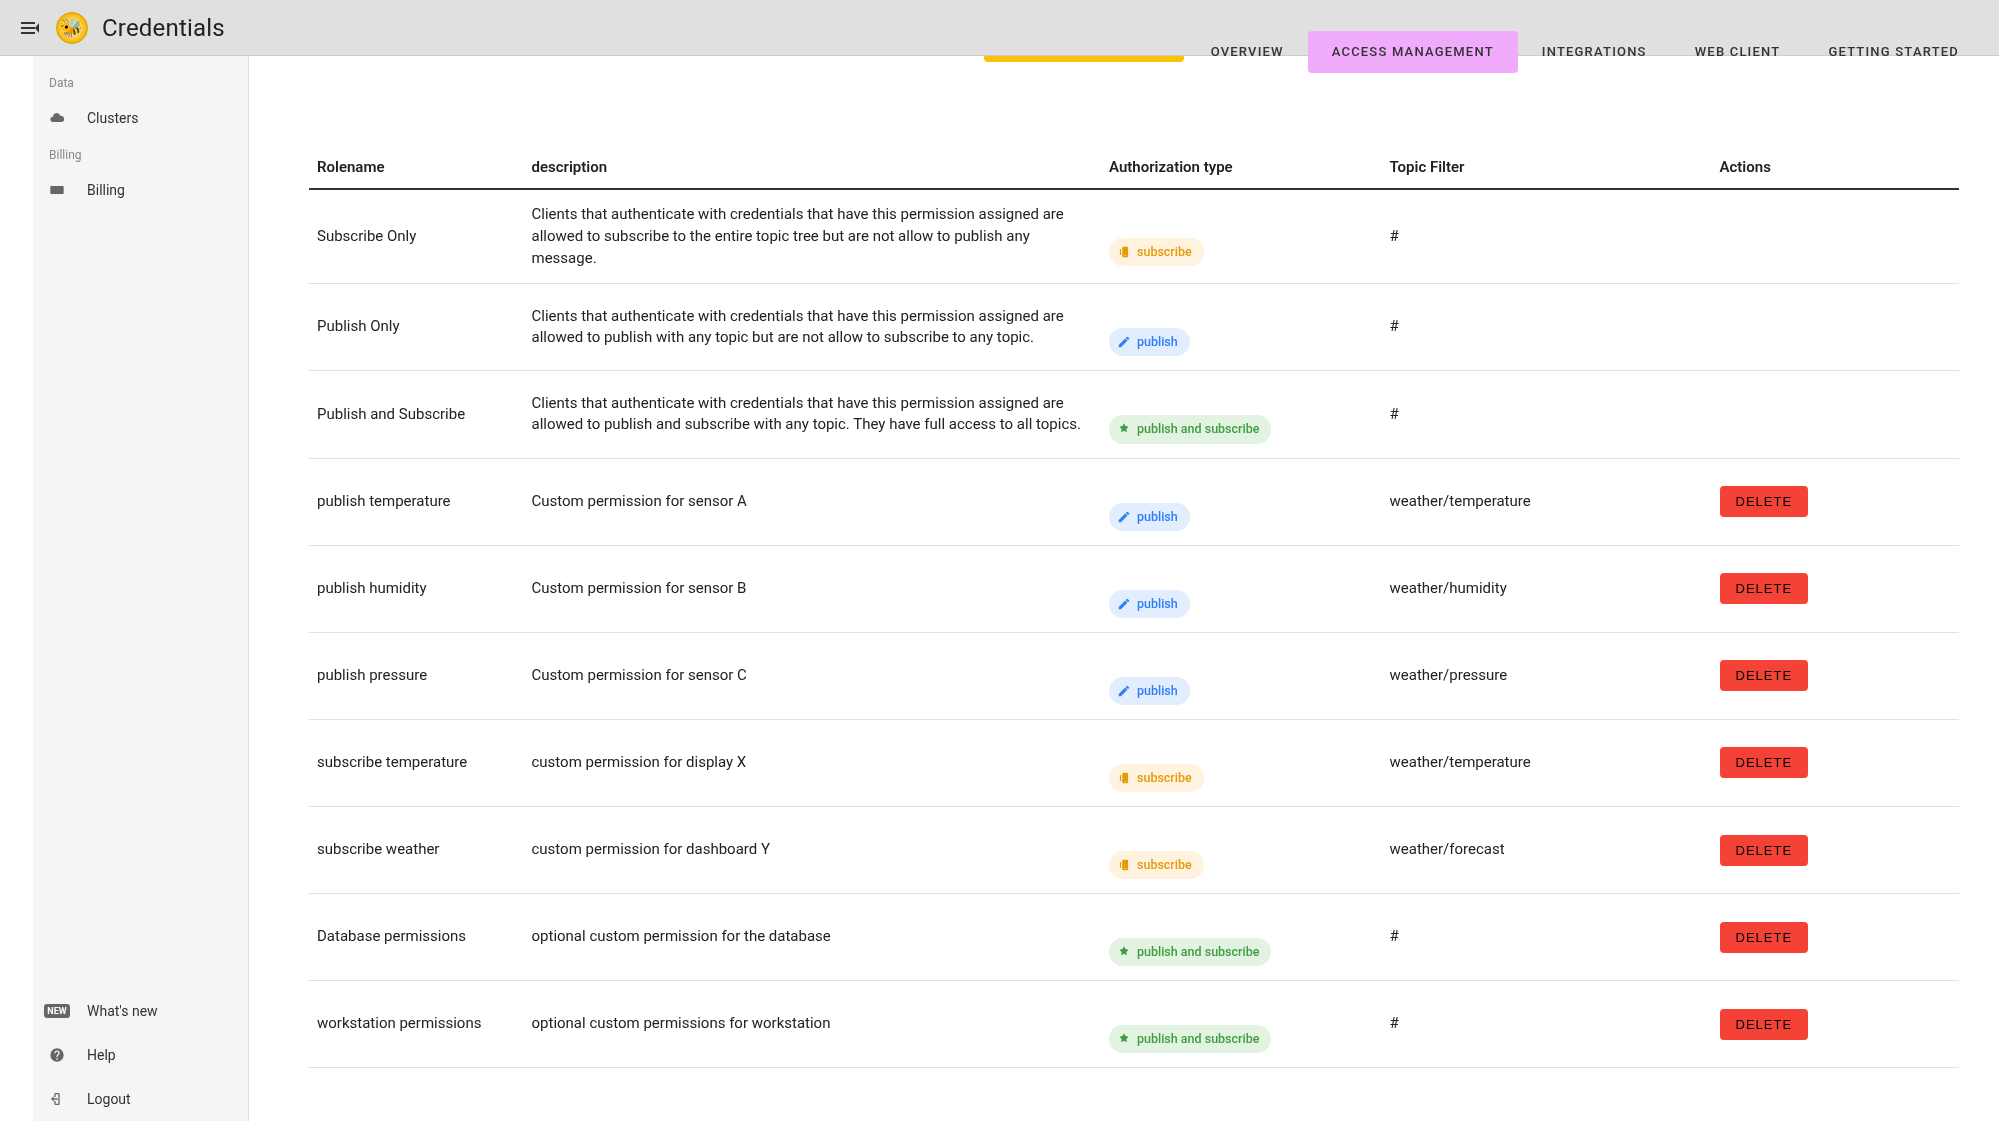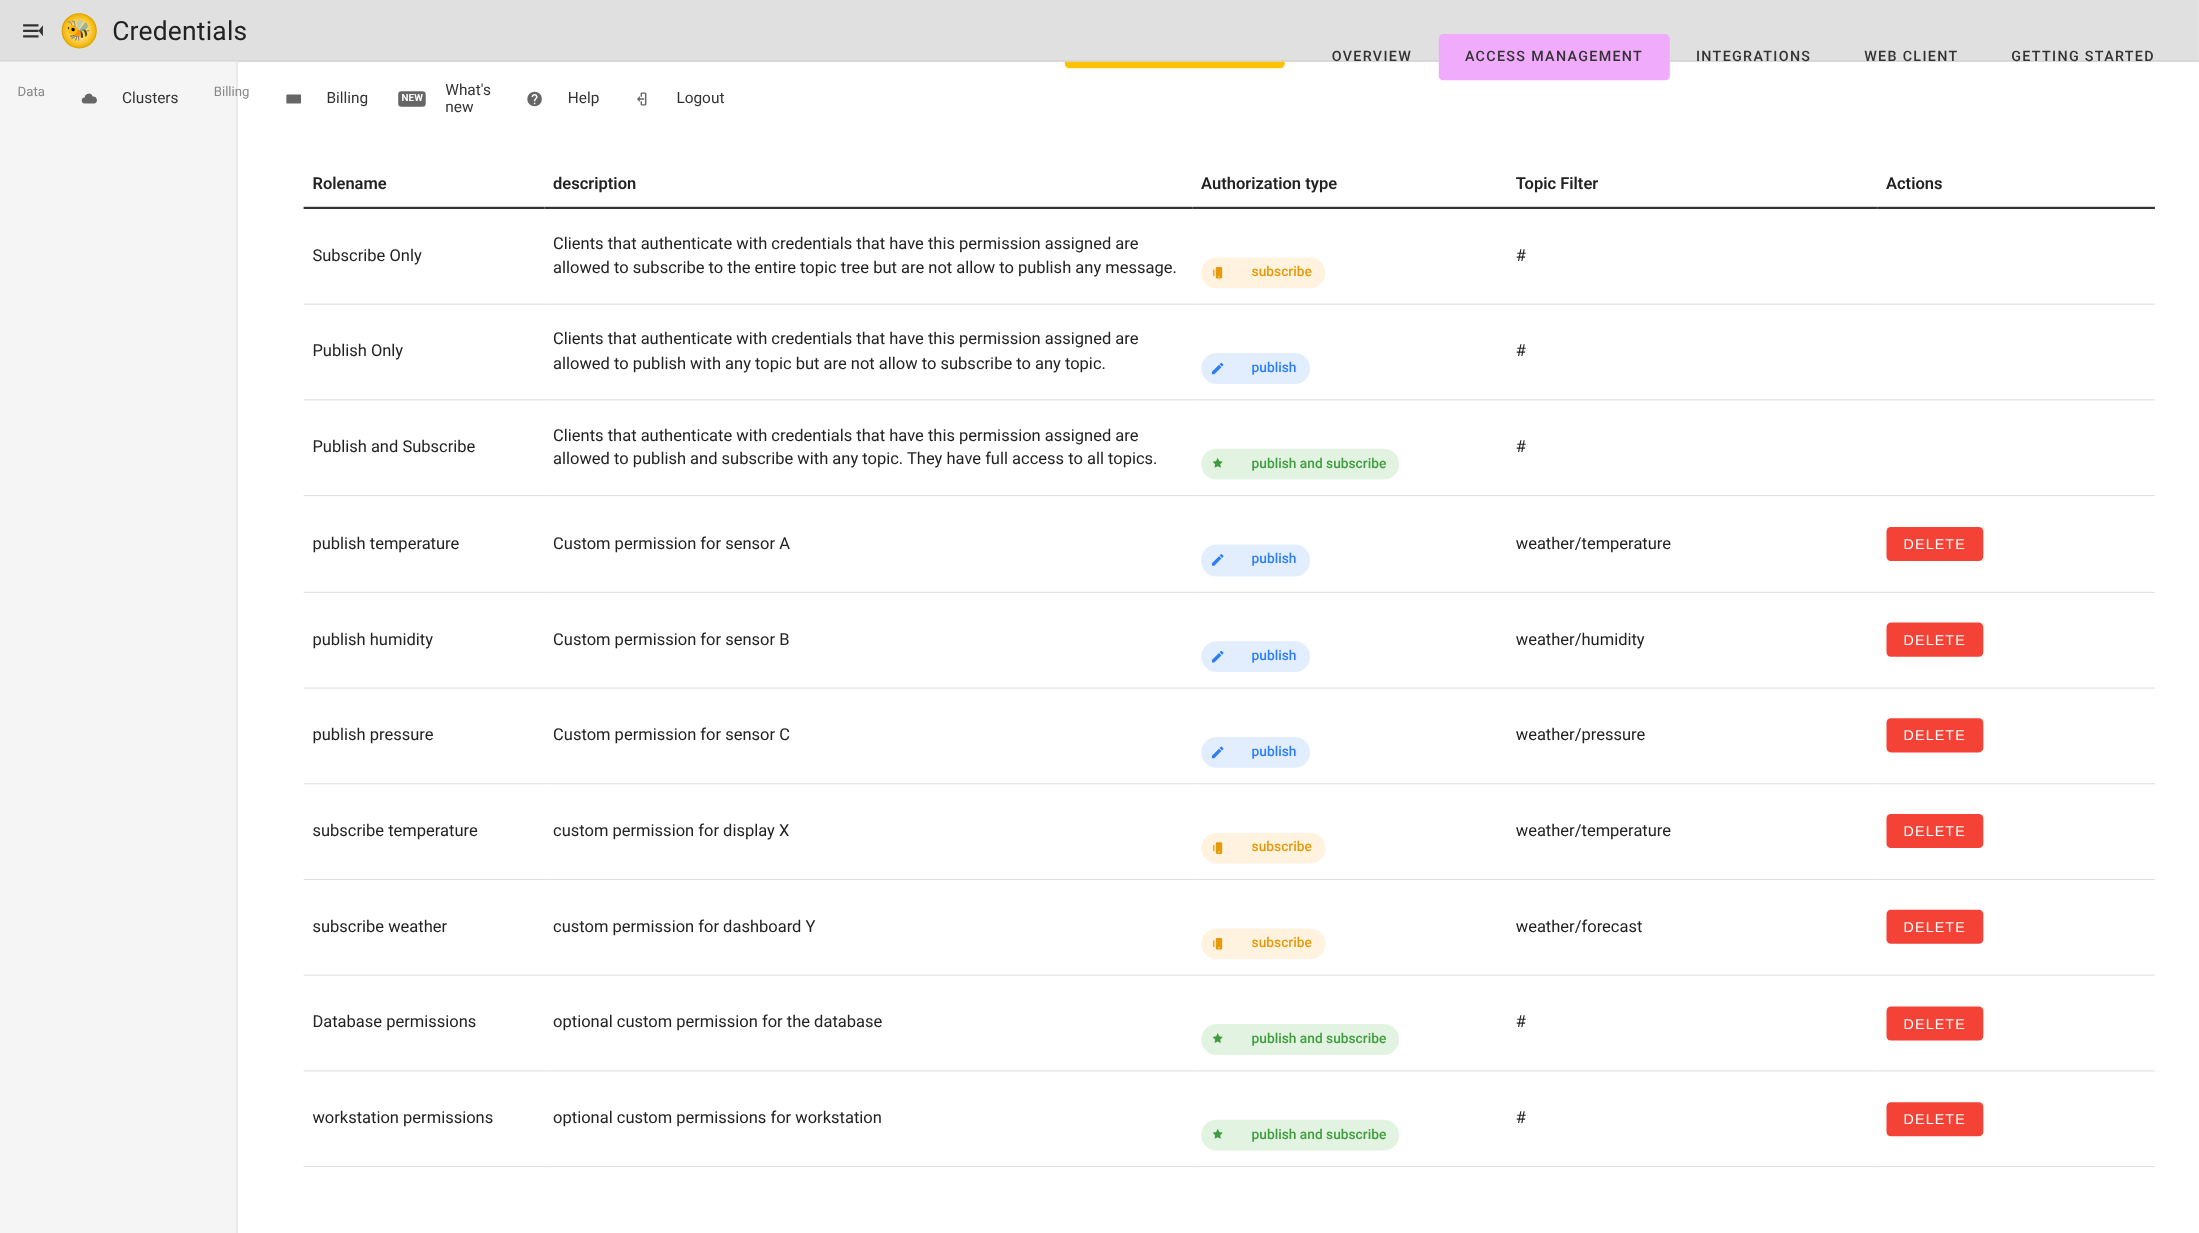--- a/index.html
+++ b/index.html
@@ -76,8 +76,9 @@
       background: #f5f5f5;
       border-right: 1px solid #ddd;
       display: flex;
-      flex-direction: row;
+      flex-direction: column;
       padding-top: 12px;
+      margin-left: 33px;
     }
     .sidebar-section-label {
       font-size: 12px;

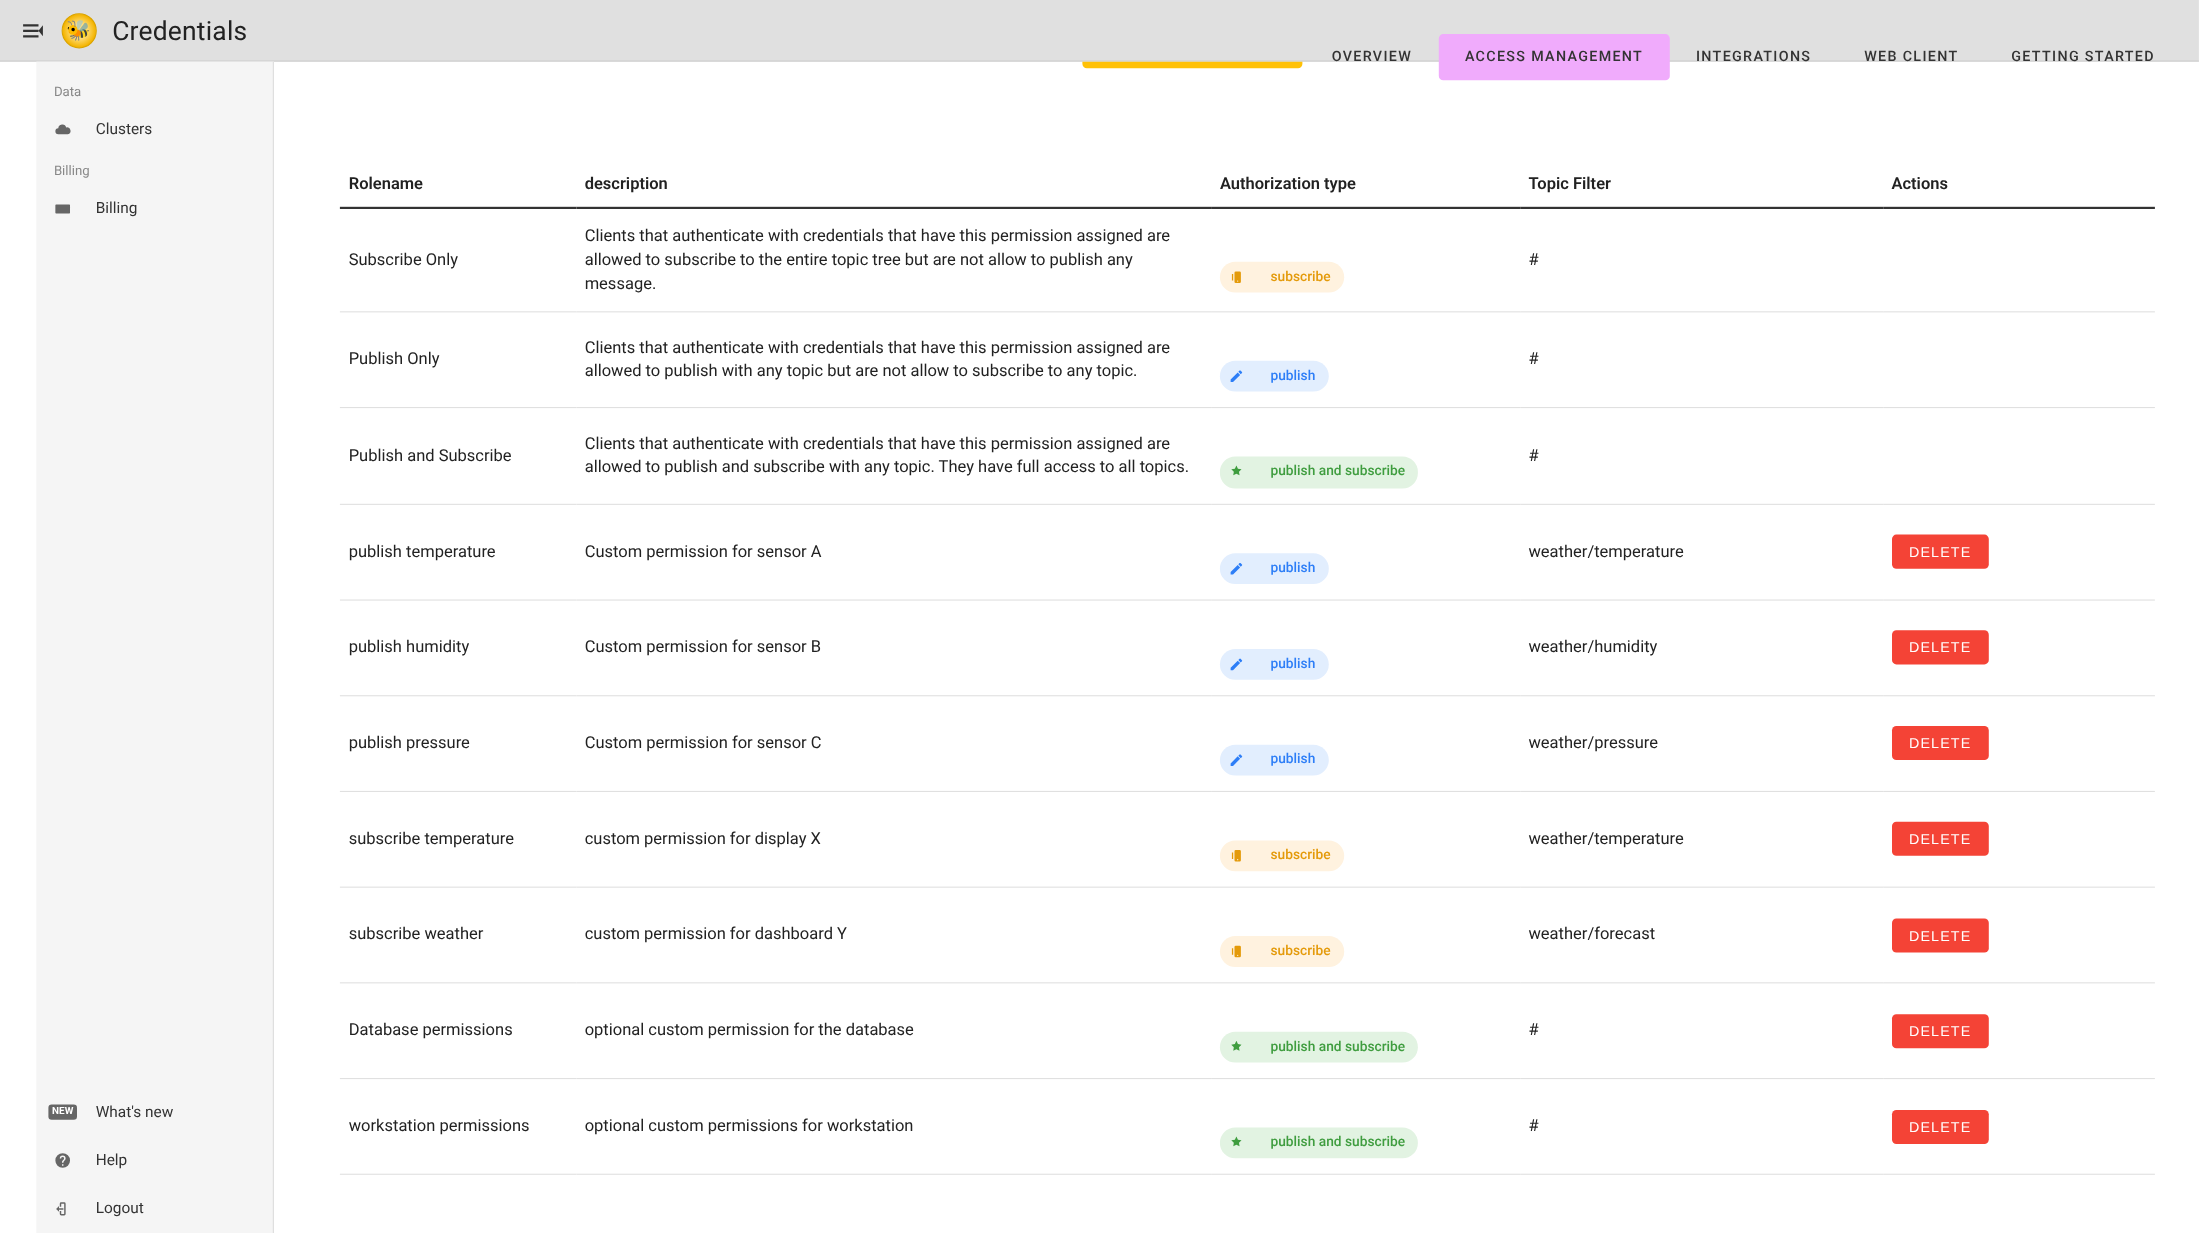--- a/index.html
+++ b/index.html
@@ -150,7 +150,7 @@
     .chip {
       display: inline-flex;
       align-items: center;
-      gap: 24px;
+      gap: 6px;
       font-size: 12.5px;
       font-weight: 500;
       padding: 5px 12px 5px 8px;

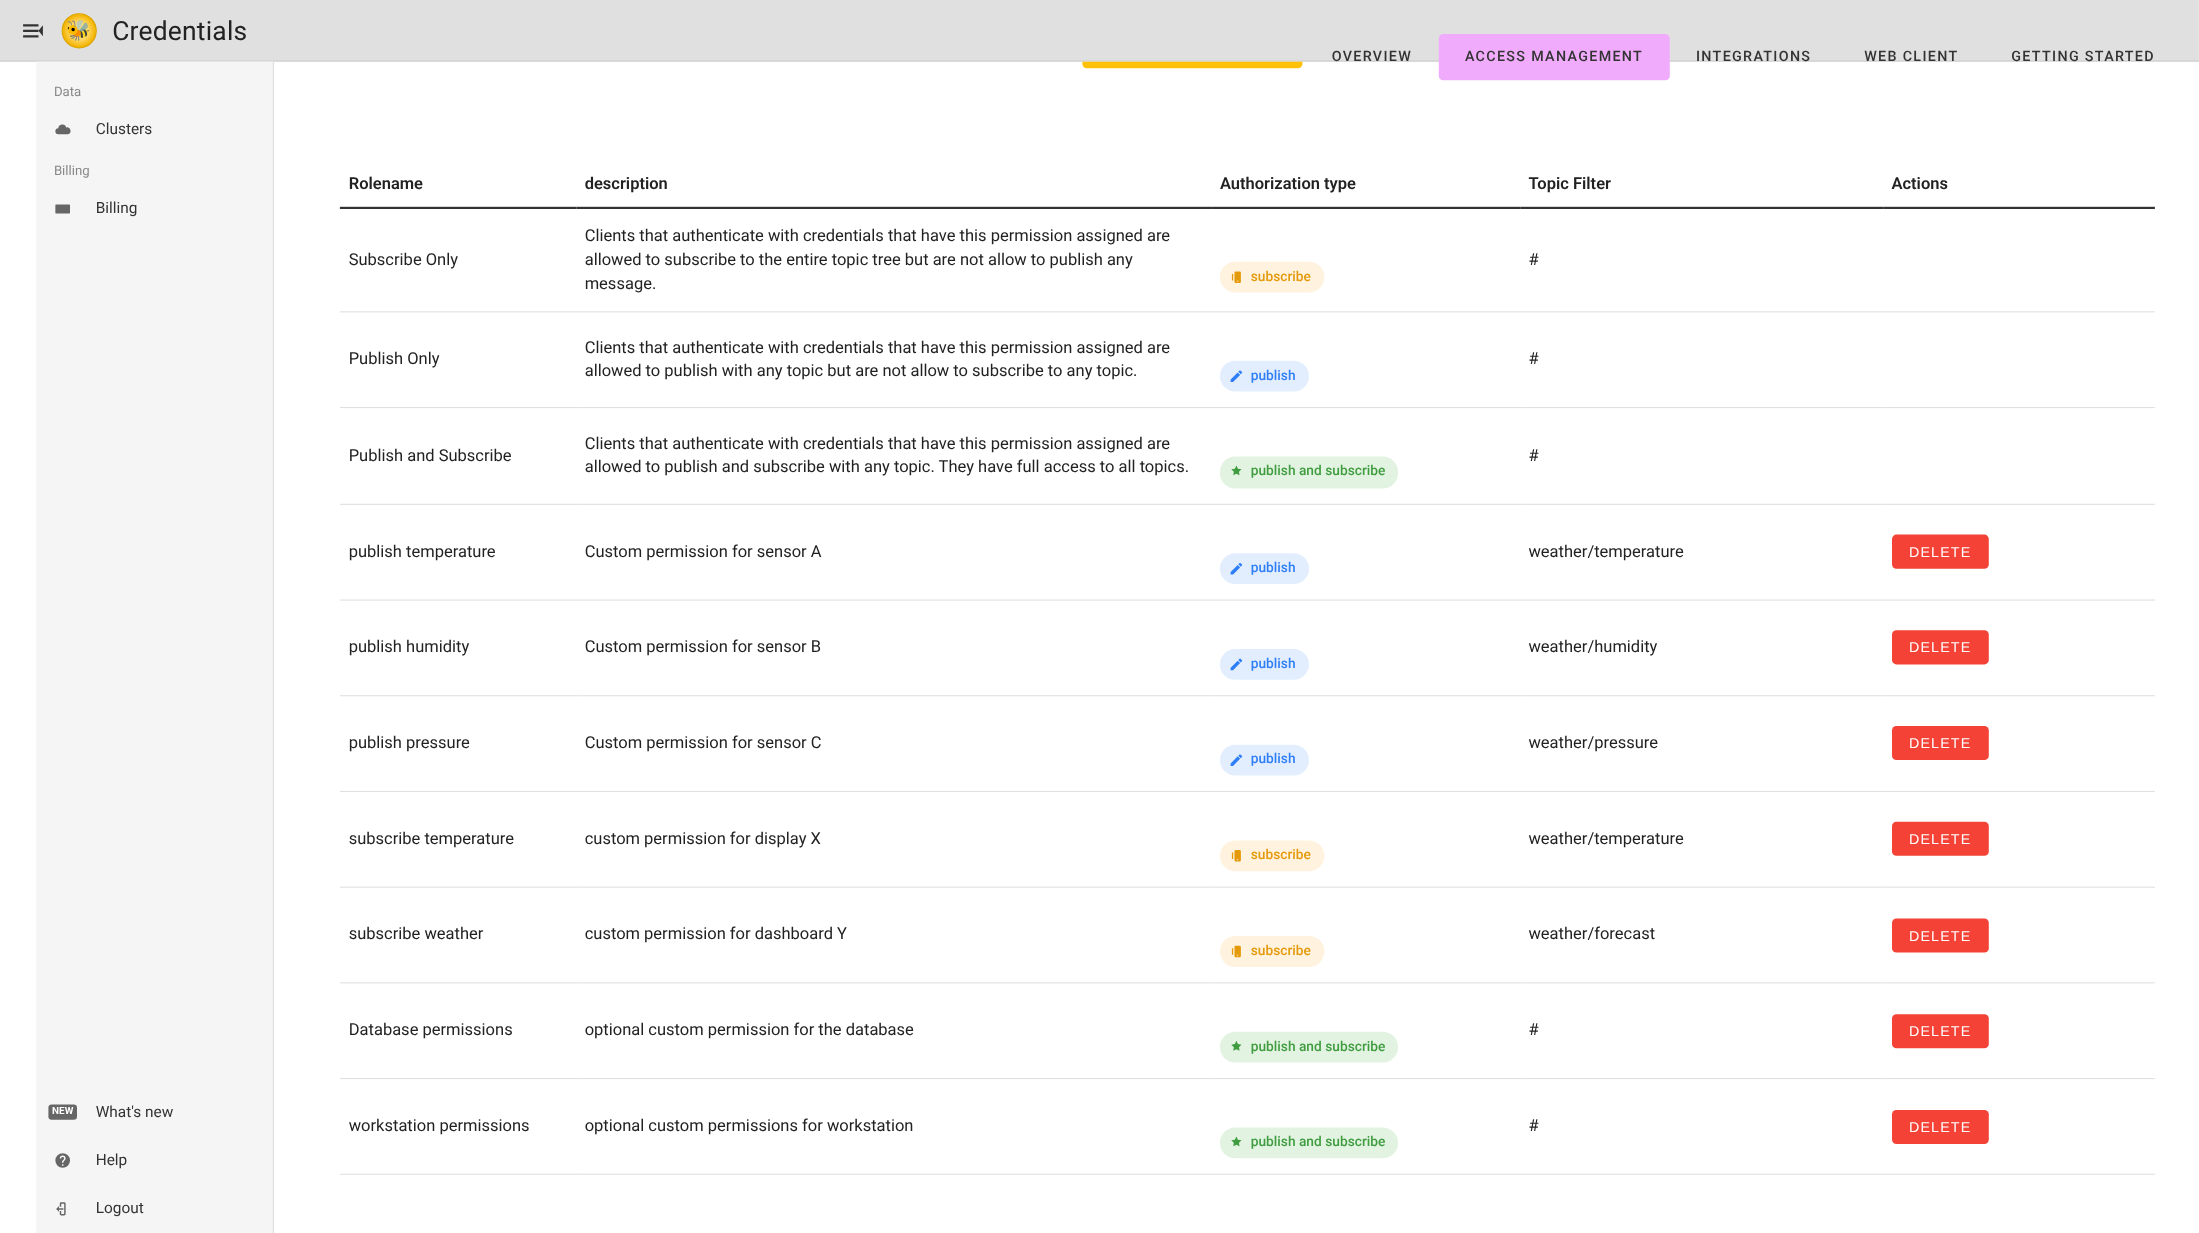--- a/index.html
+++ b/index.html
@@ -167,7 +167,7 @@
     .chip-both svg { fill: #3f9d3f; }
     .btn-delete {
       background: #f44336;
-      color: #ffffff;
+      color: #000000;
       border: none;
       padding: 8px 16px;
       border-radius: 4px;

